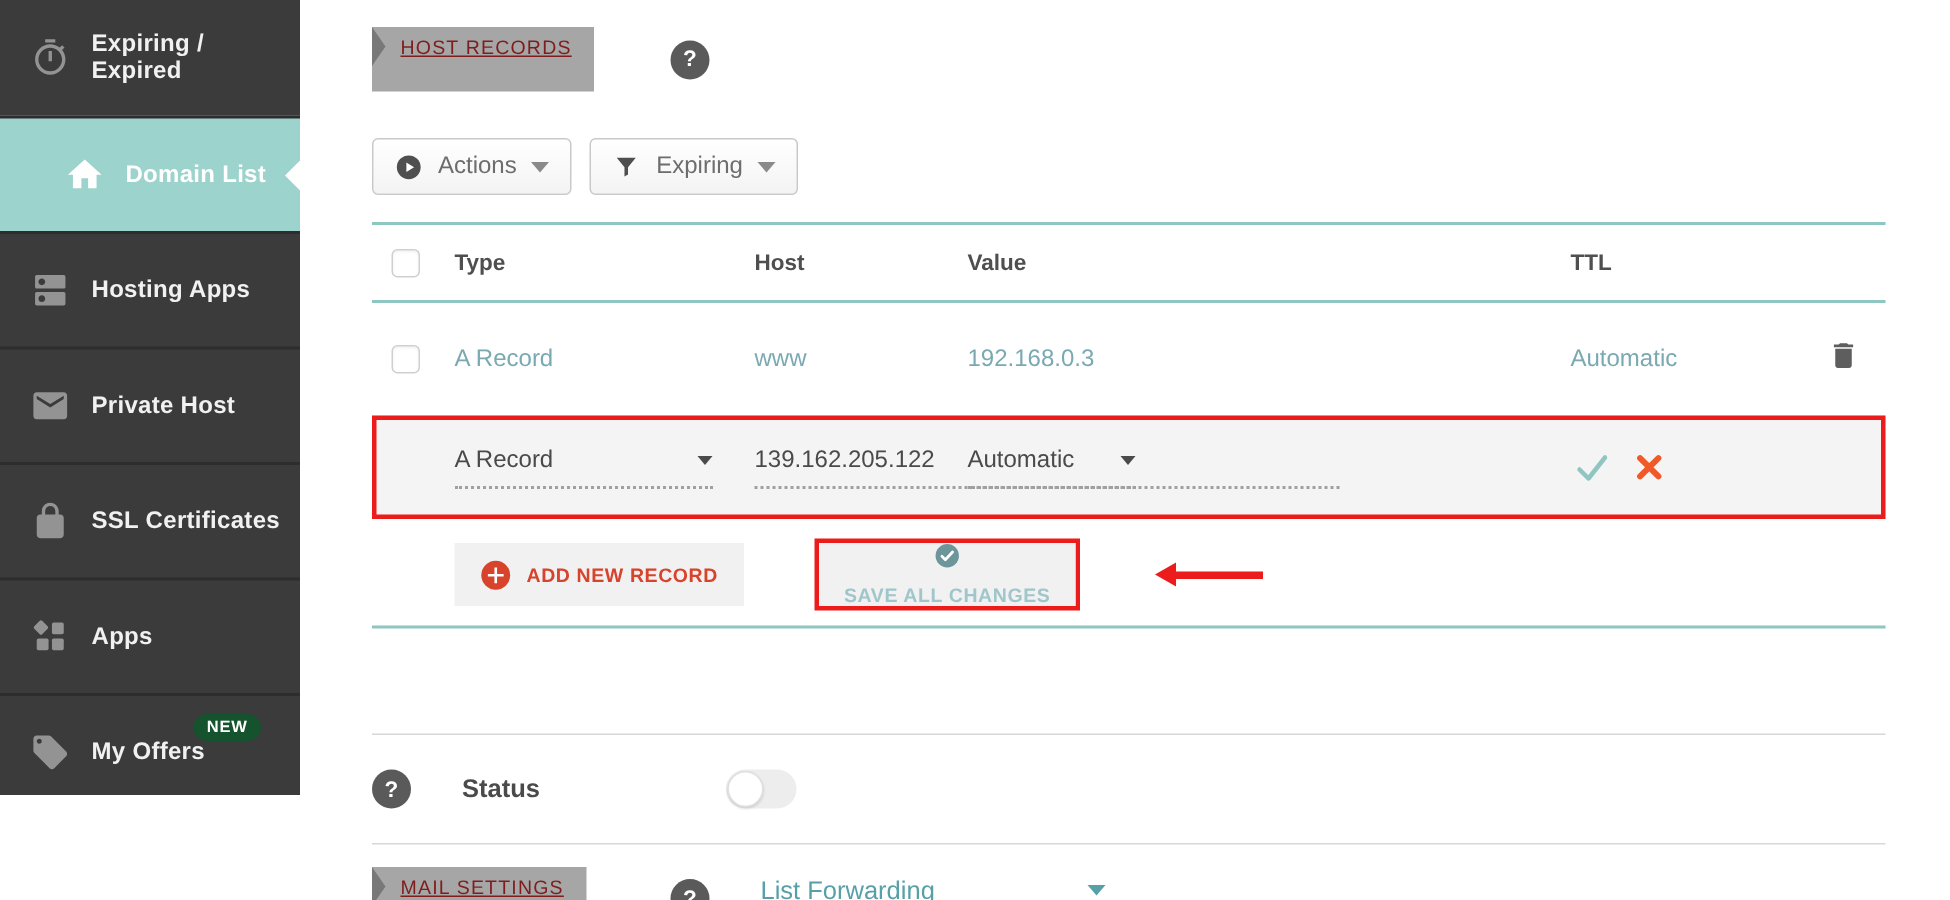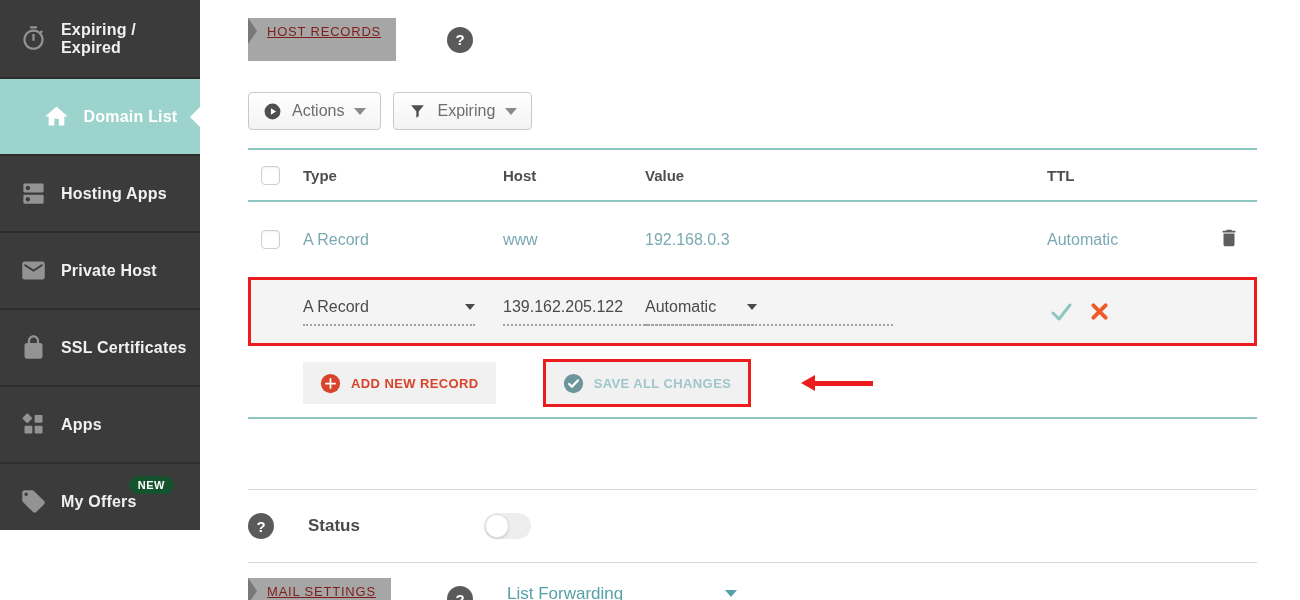--- a/index.html
+++ b/index.html
@@ -91,7 +91,7 @@
       font-family:"Liberation Sans", sans-serif; }
   .add-btn { color:#d8432c; }
   .save-wrap { border:3px solid #ec1c1c; margin-left:11px; }
-  .save-btn { color:#9fc6cb; }
+  .save-btn { color:#9fc6cb;flex-direction:column; }
   .c-icon { width:21px; height:21px; }
   .arrow-annot { position:relative; width:58px; height:5px; background:#ec1c1c;
       margin-left:28px; }

